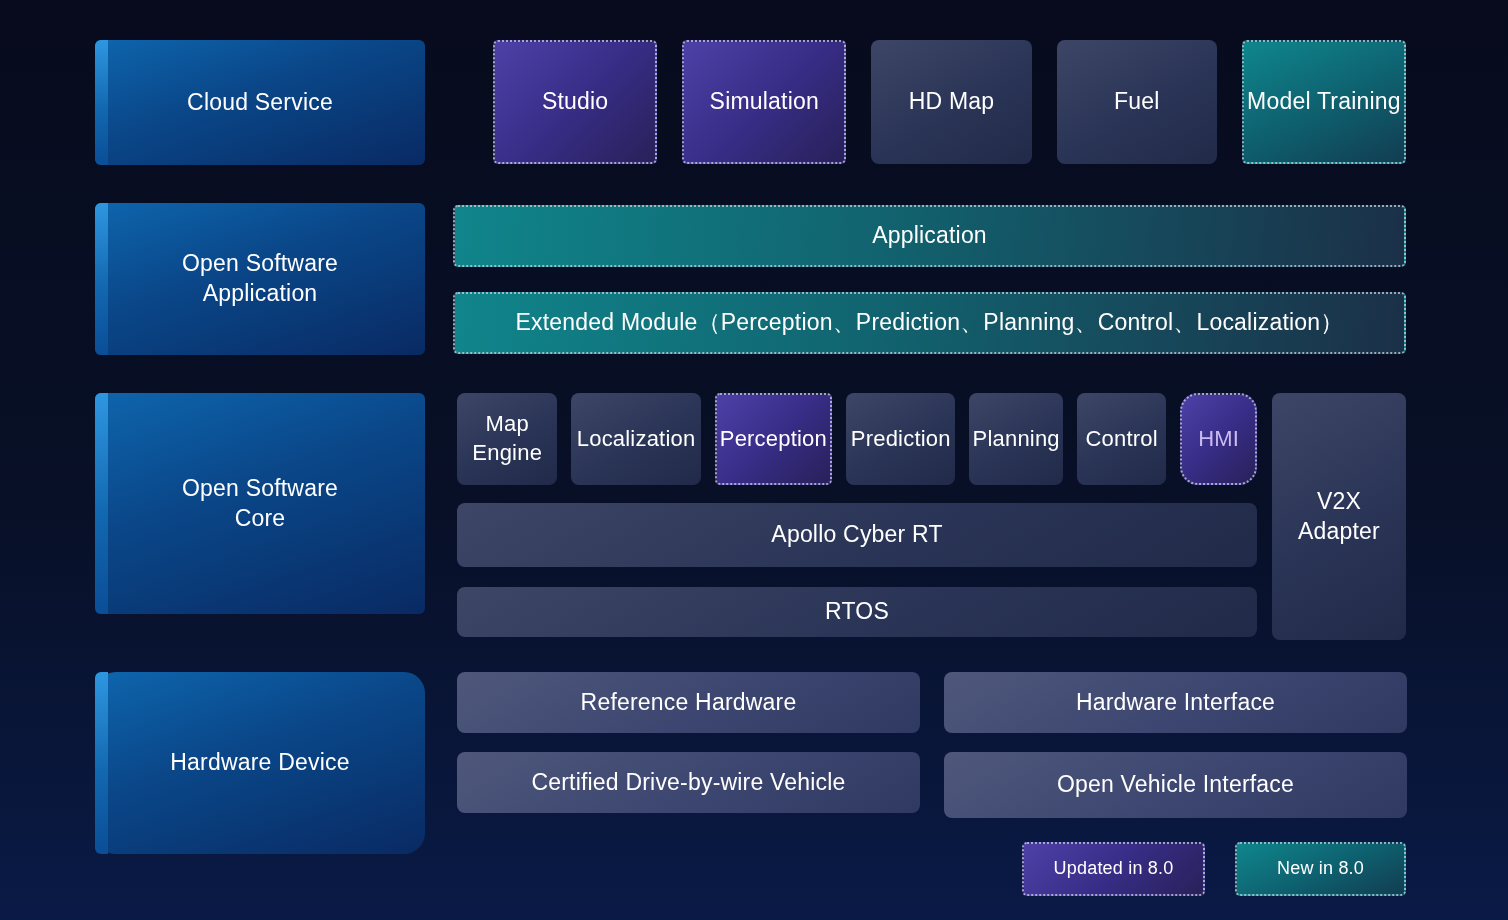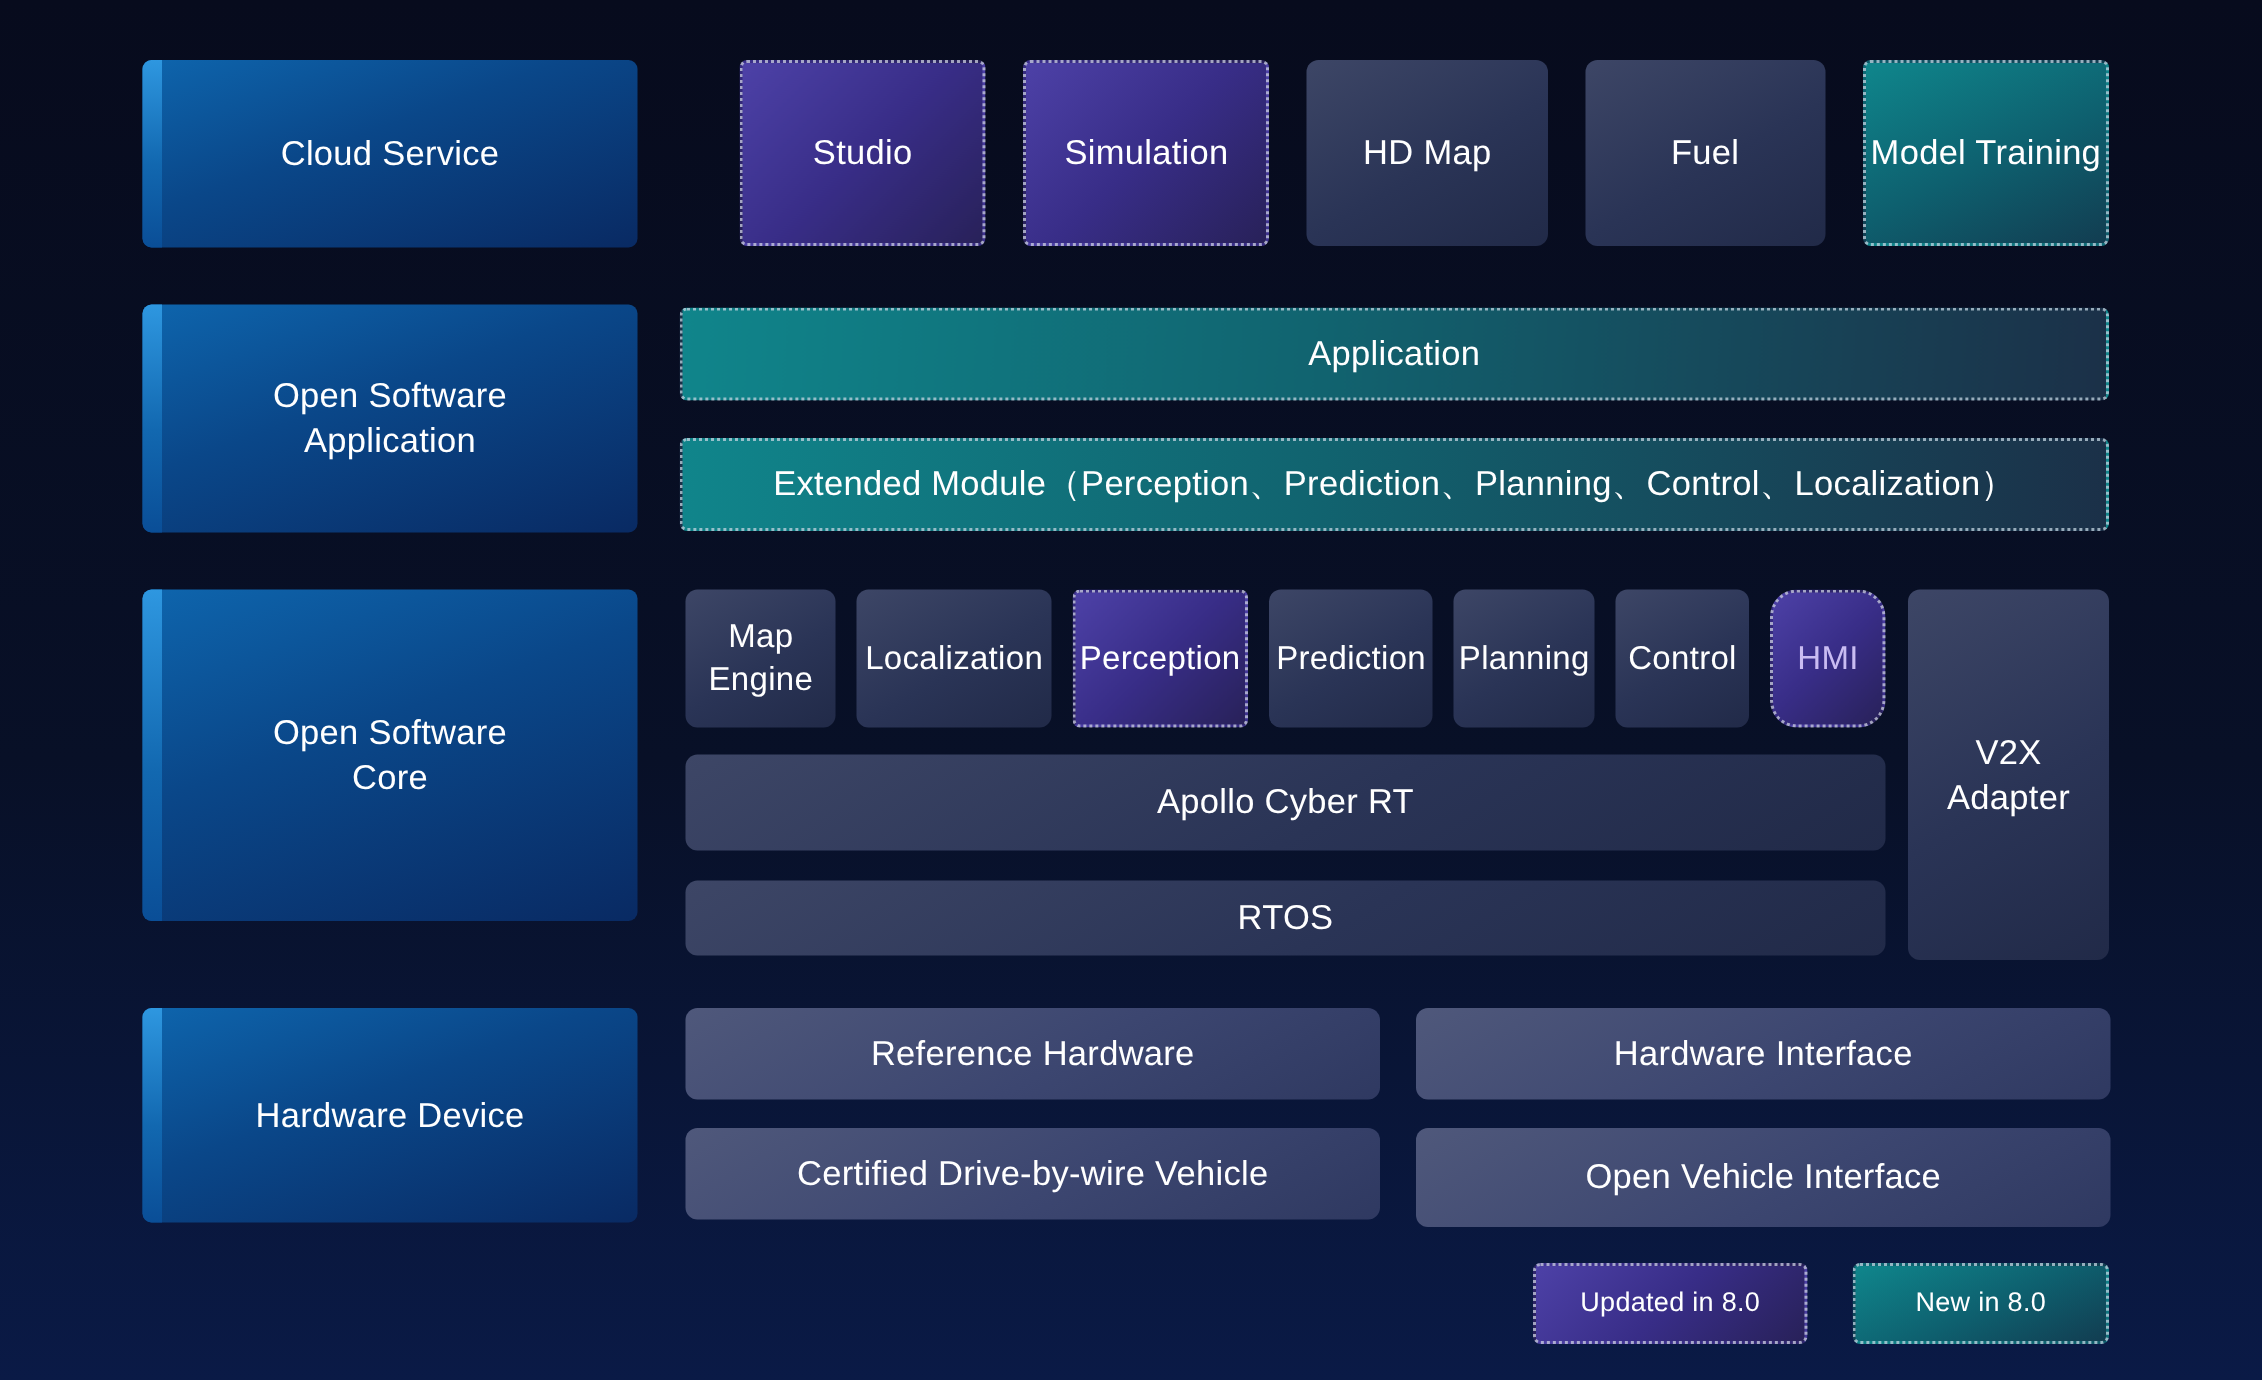--- a/index.html
+++ b/index.html
@@ -99,7 +99,7 @@
   <div class="box cat" style="top:393px;height:221px;">
       <span>Open Software Core</span>
     </div>
-  <div class="box cat" style="top:672px;height:143px;">
+  <div class="box cat" style="top:672px;height:182px;border-radius:21px;">
       <span>Hardware Device</span>
     </div>
 

